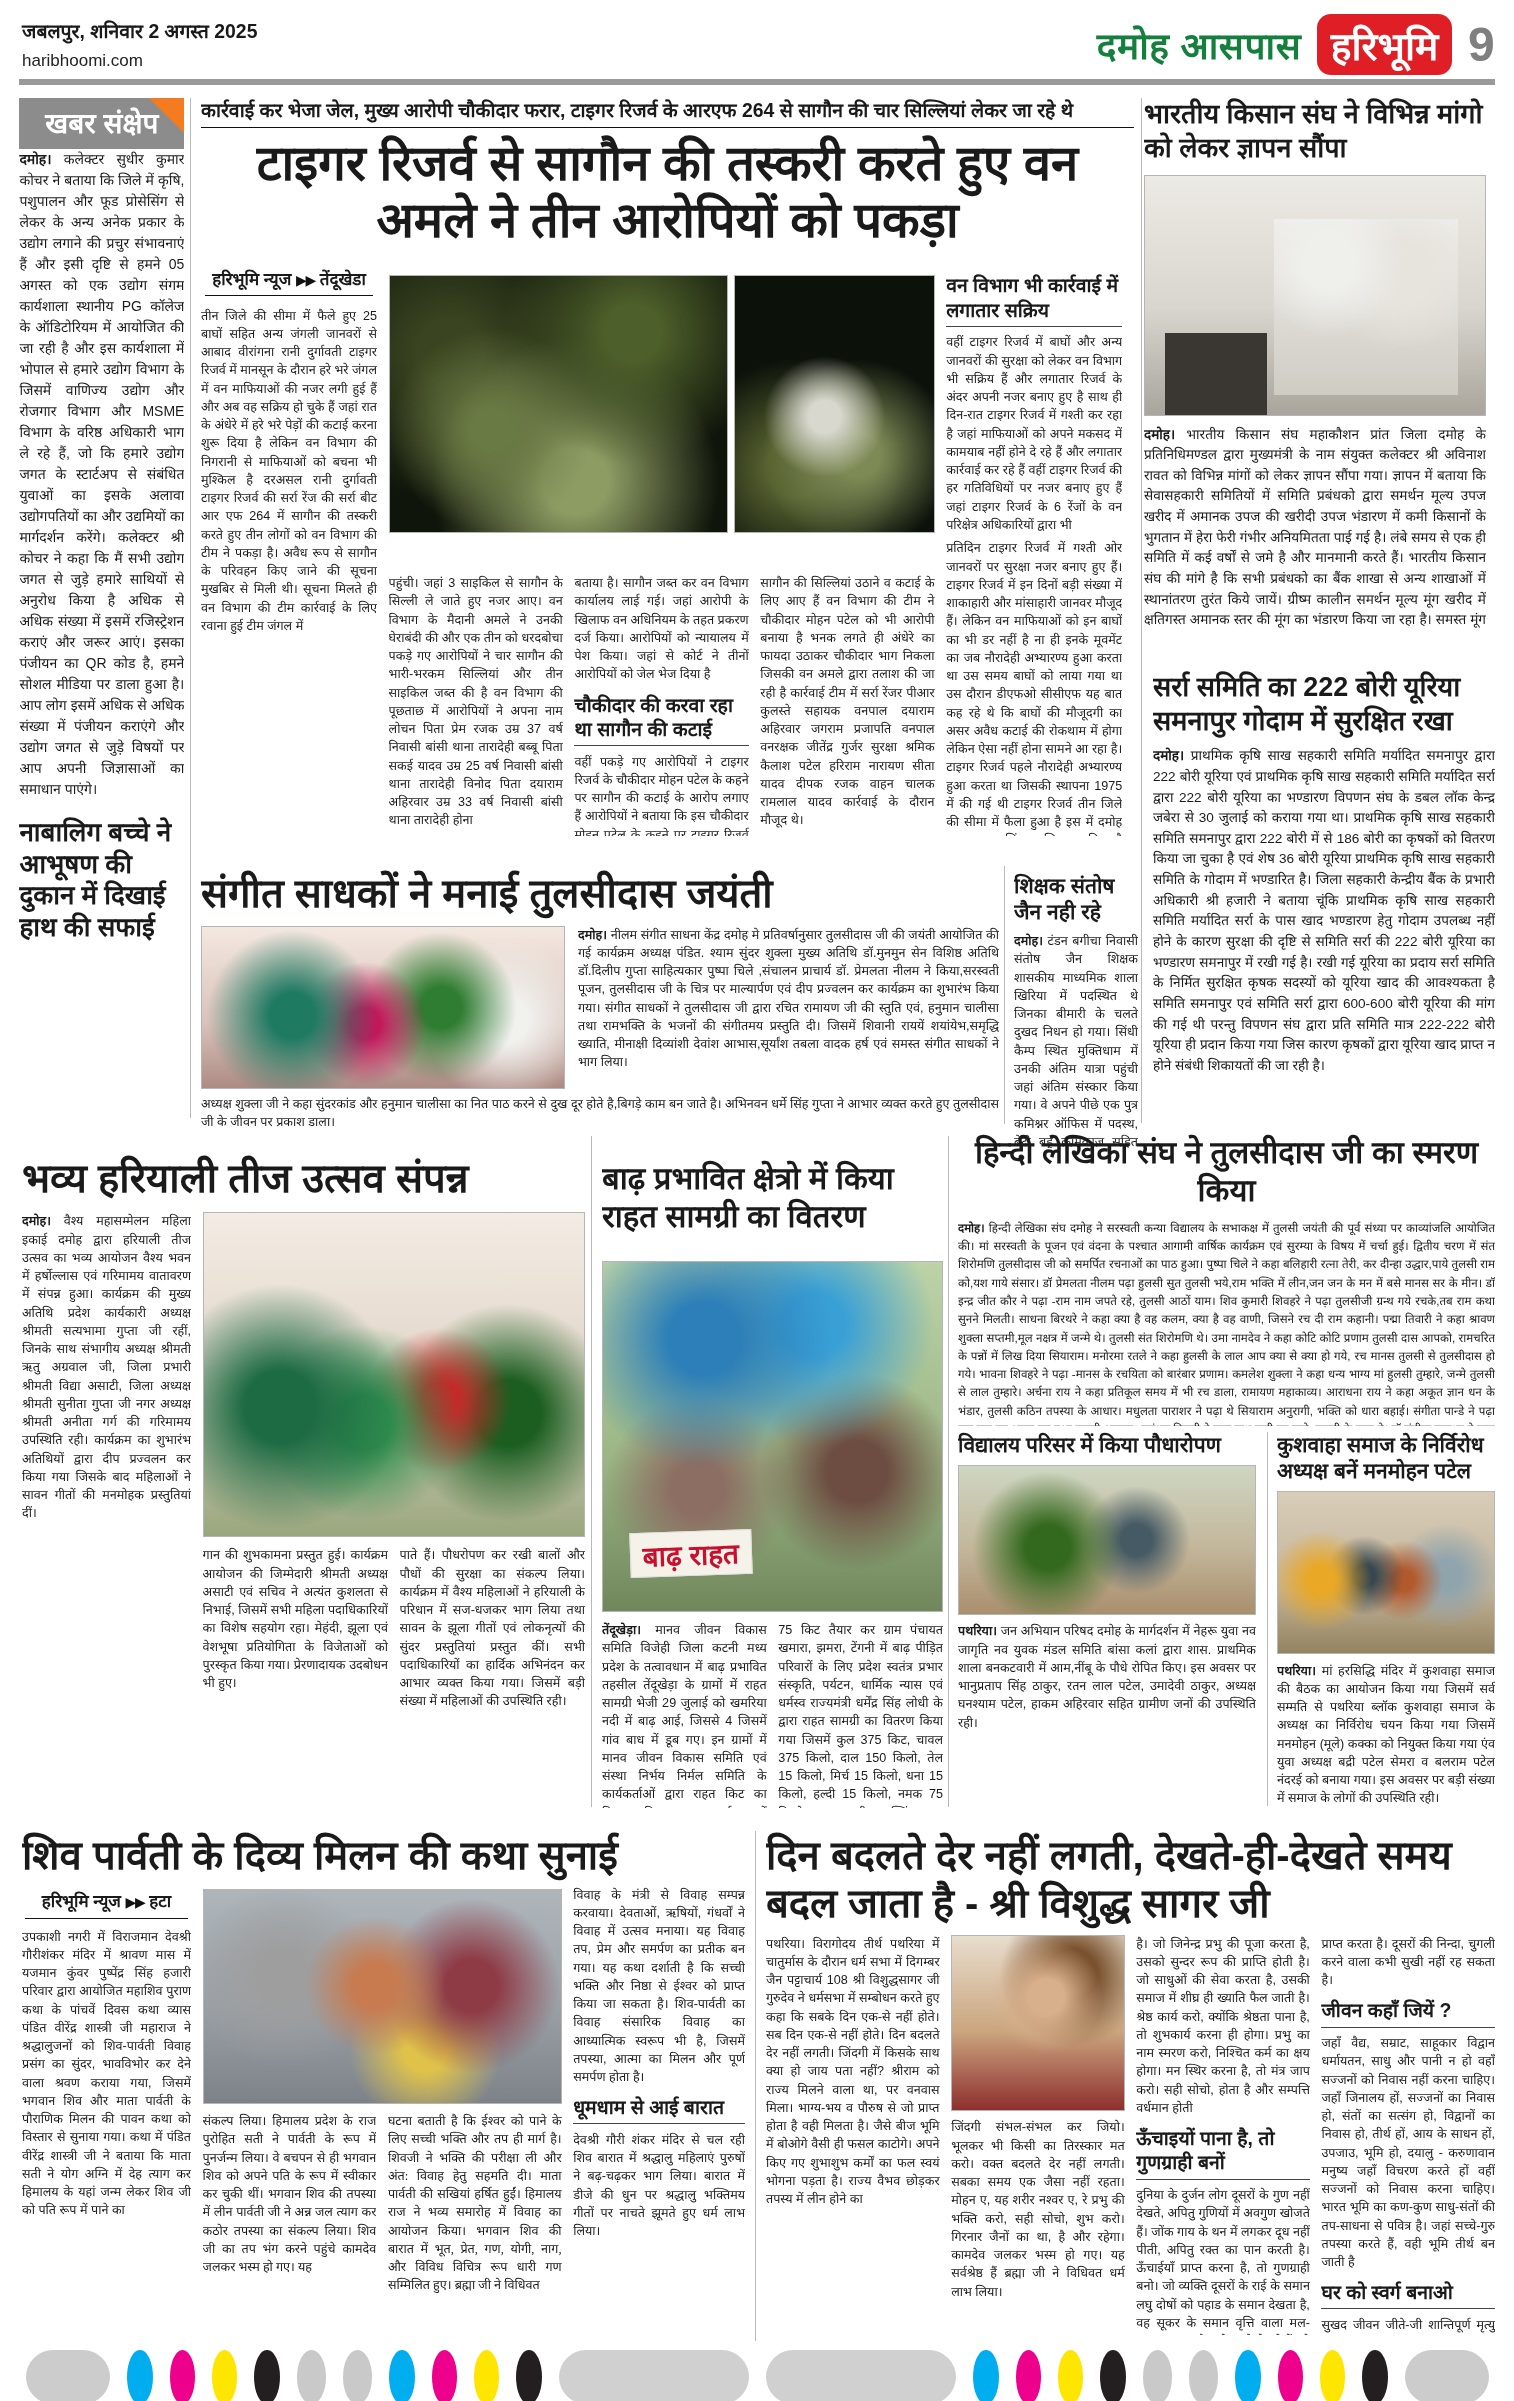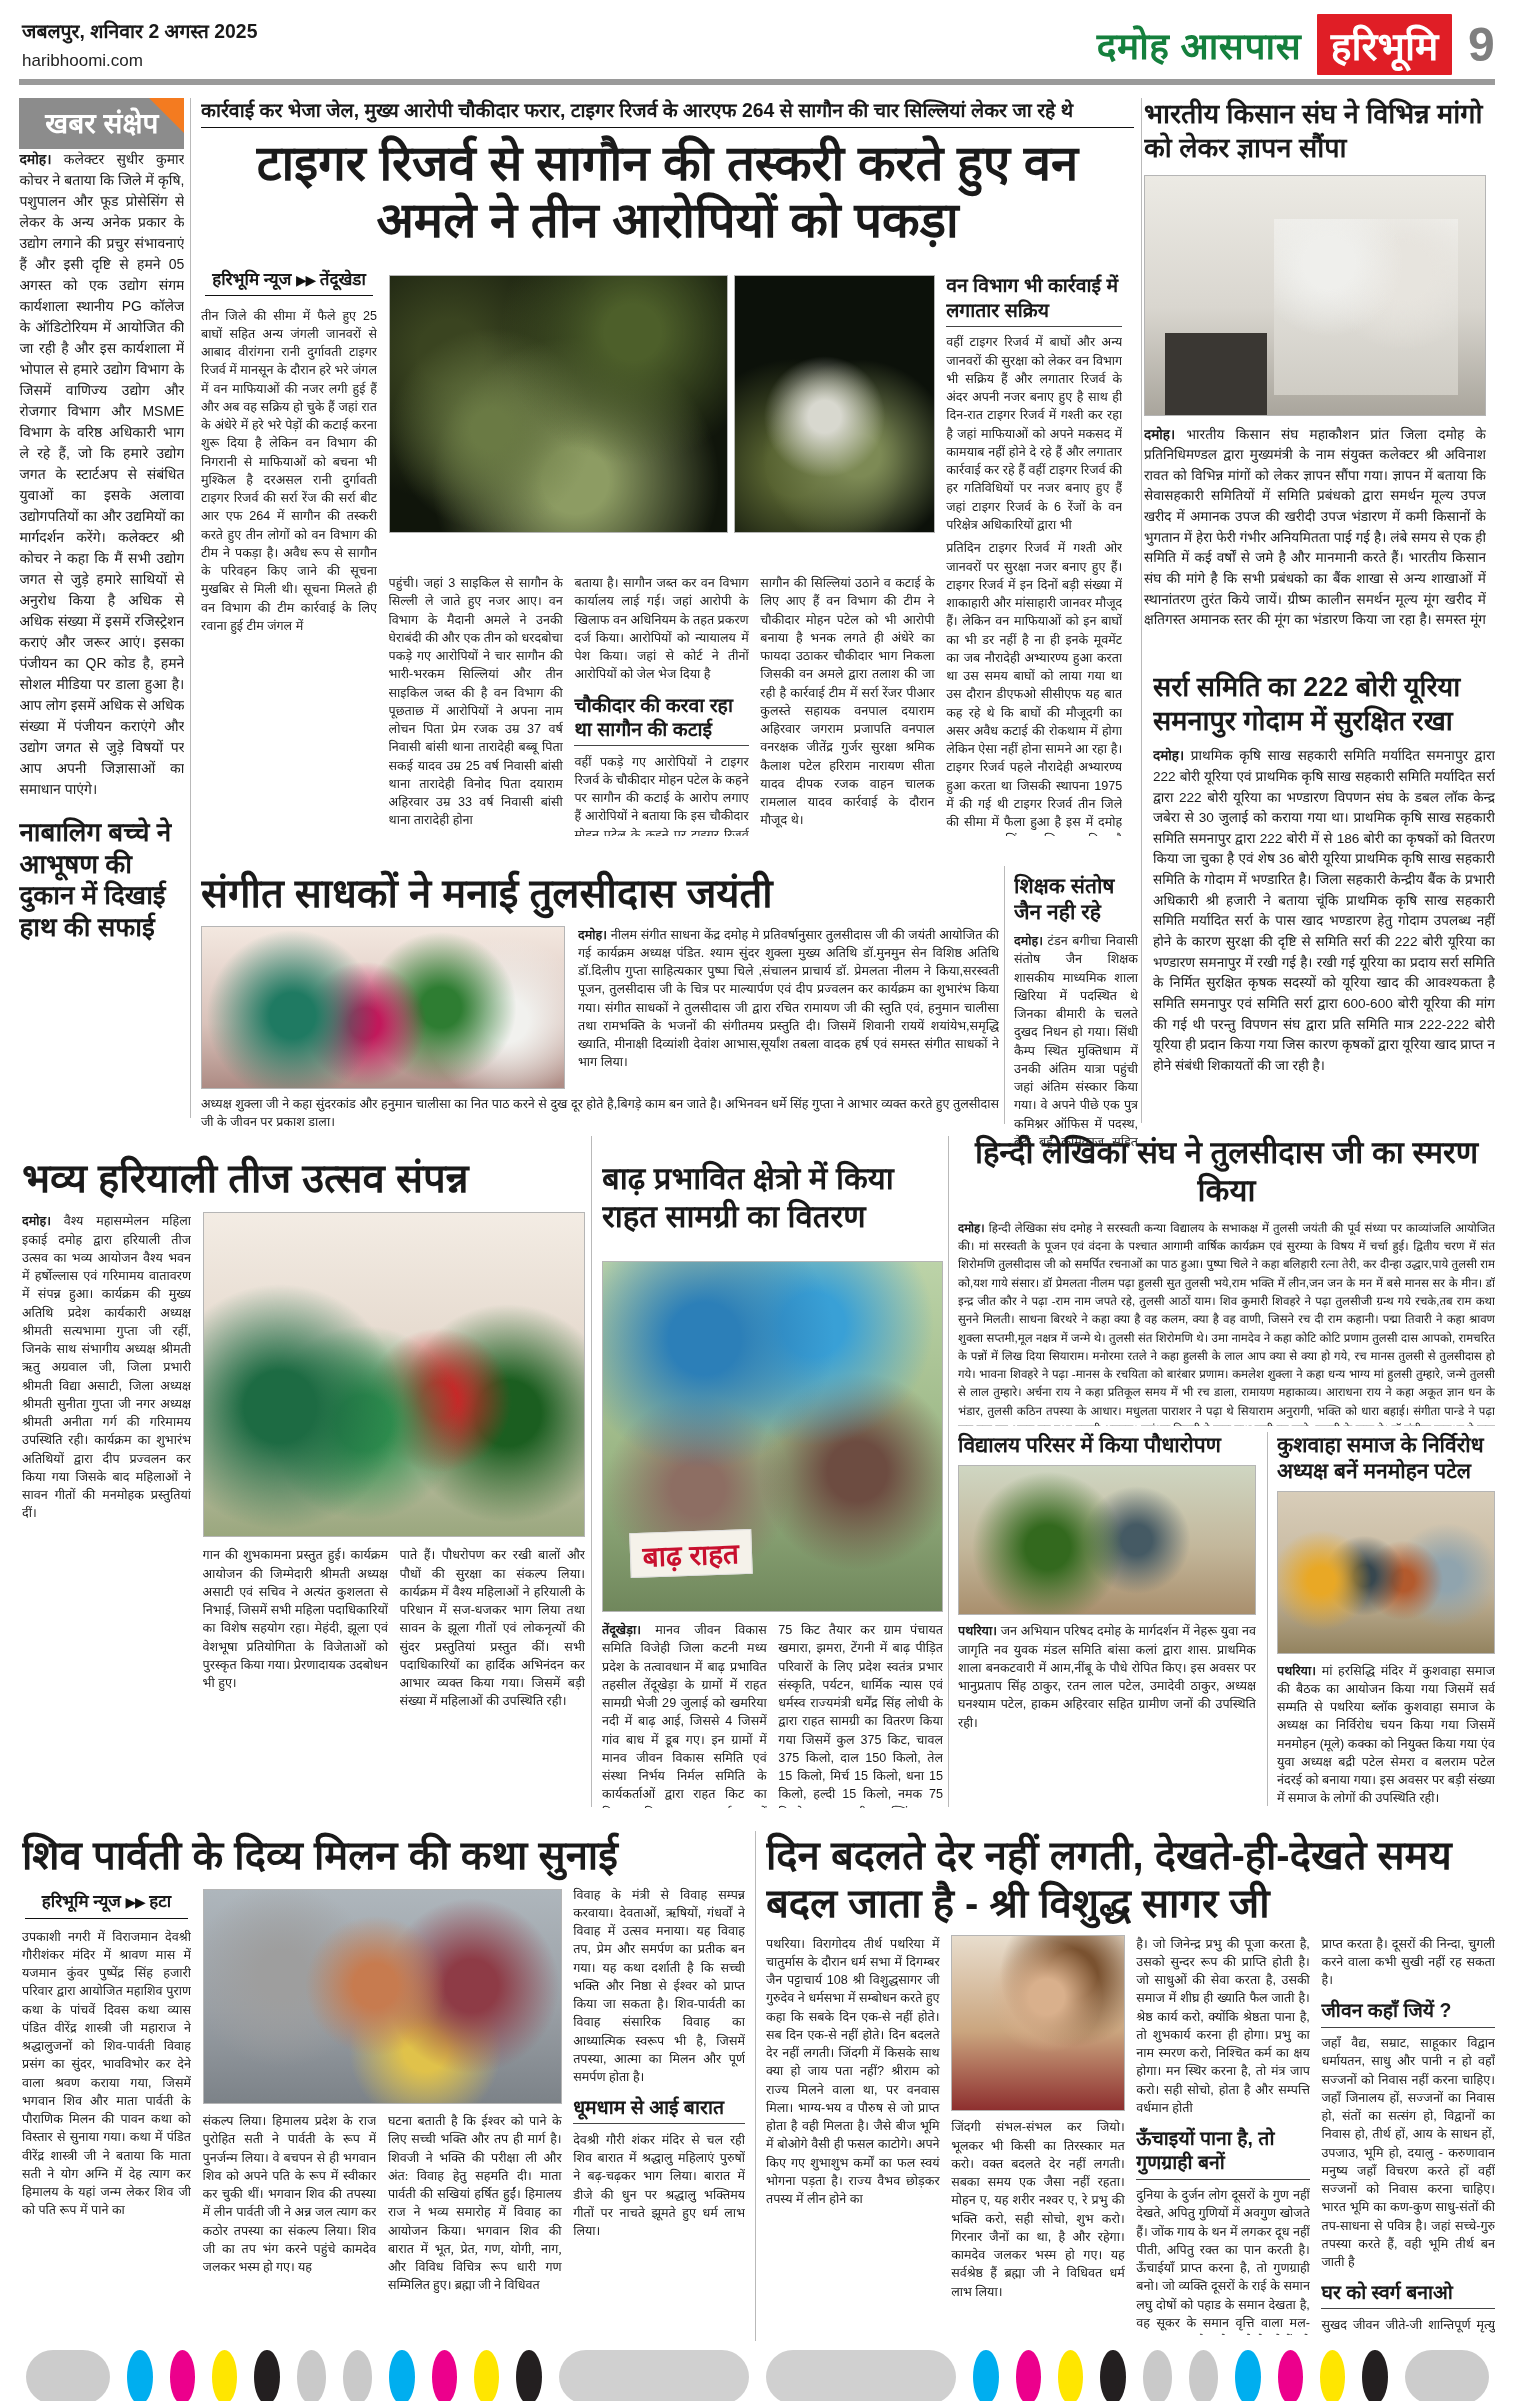--- a/index.html
+++ b/index.html
@@ -10,7 +10,7 @@
   .city-date{font-size:19.4px;font-weight:800;letter-spacing:0;}
   .website{font-size:17px;color:#222;margin-top:6.5px;}
   .section-name{font-size:37px;font-weight:800;color:#15803d;letter-spacing:0.6px;}
-  .brand-box{background:#e01e26;color:#fff;font-size:39px;font-weight:800;padding:3.9px 14px;border-radius:1px;display:inline-block;}
+  .brand-box{background:#e01e26;color:#fff;font-size:39px;font-weight:800;padding:3.9px 14px;border-radius:14px;display:inline-block;}
   .page-num{font-size:48px;font-weight:700;color:#7f7f7f;}
   .top-rule{background:#9a9a9a;height:5.8px;}
   

